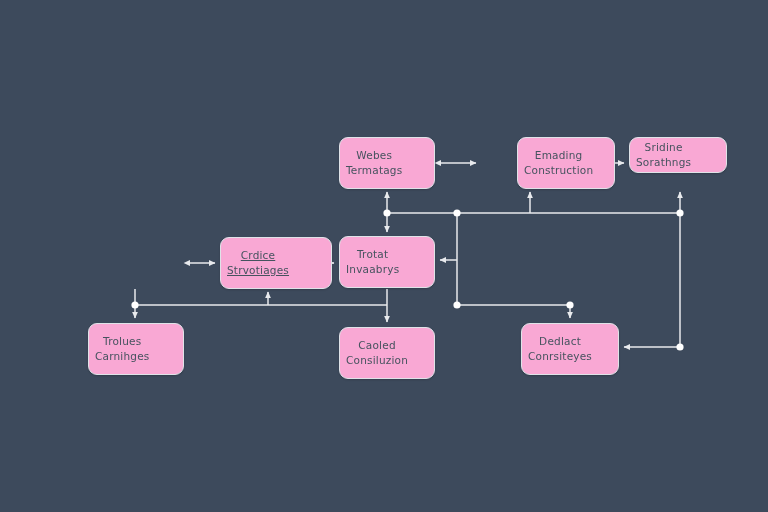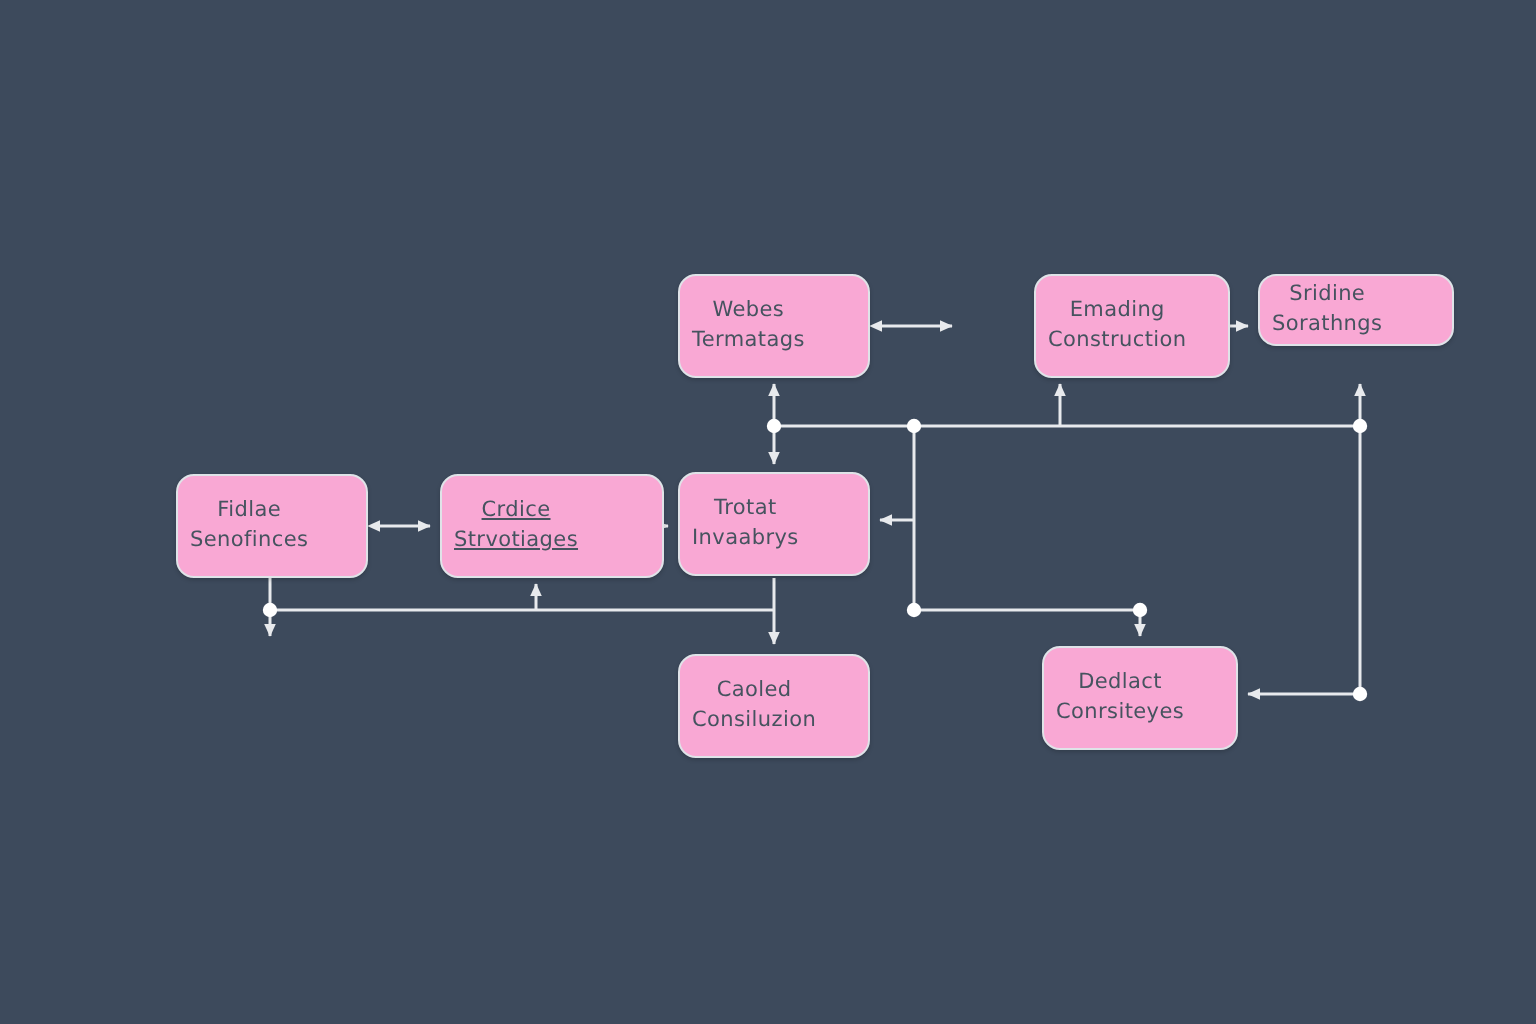--- a/index.html
+++ b/index.html
@@ -116,10 +116,6 @@
 Sorathngs</span>
   </div>
 
-  <div class="node" style="left:88px; top:237px; width:96px; height:52px;">
-    <span class="node-label">Fidlae
-Senofinces</span>
-  </div>
 
   <div class="node" style="left:220px; top:237px; width:112px; height:52px;text-decoration:underline;">
     <span class="node-label">Crdice

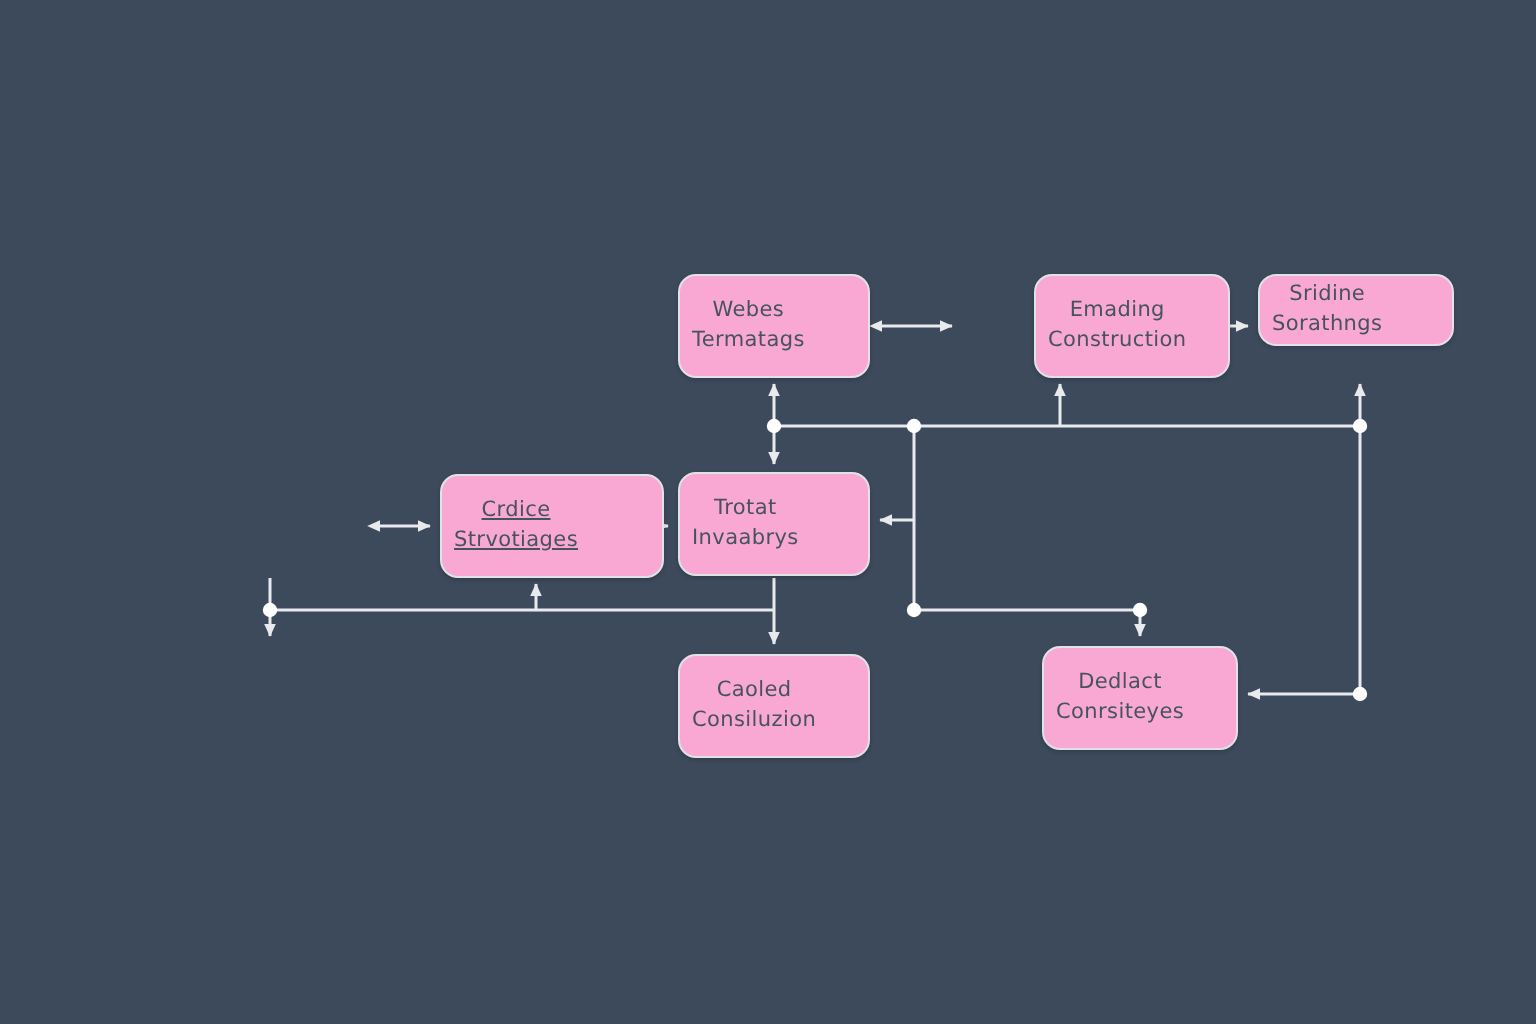--- a/index.html
+++ b/index.html
@@ -127,6 +127,10 @@
 Invaabrys</span>
   </div>
 
+  <div class="node" style="left:88px; top:323px; width:96px; height:52px;">
+    <span class="node-label">Trolues
+Carnihges</span>
+  </div>
 
   <div class="node" style="left:521px; top:323px; width:98px; height:52px;">
     <span class="node-label">Dedlact

